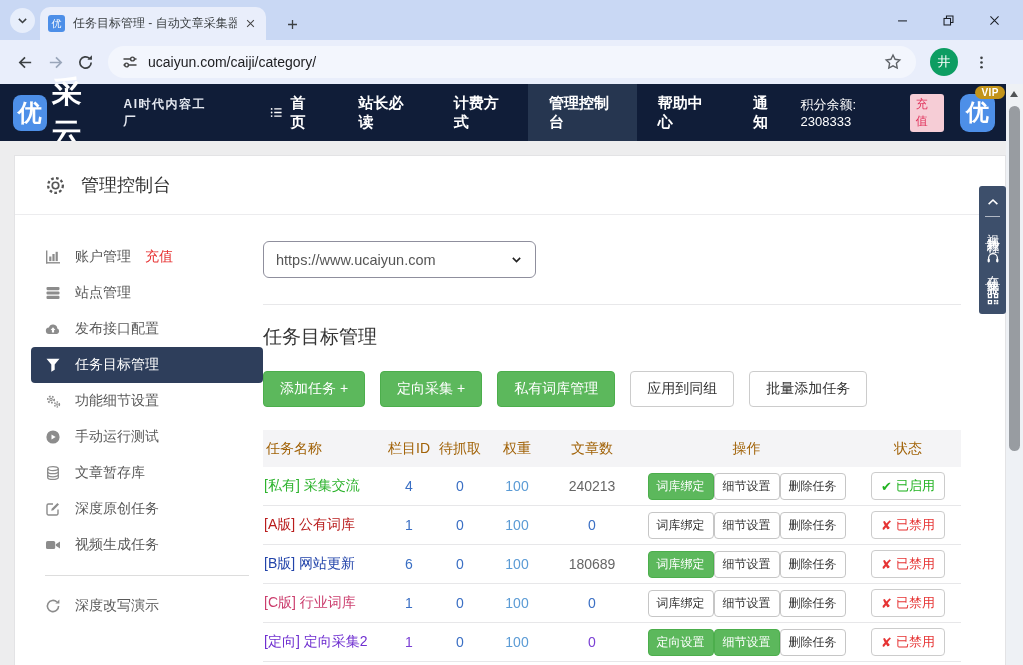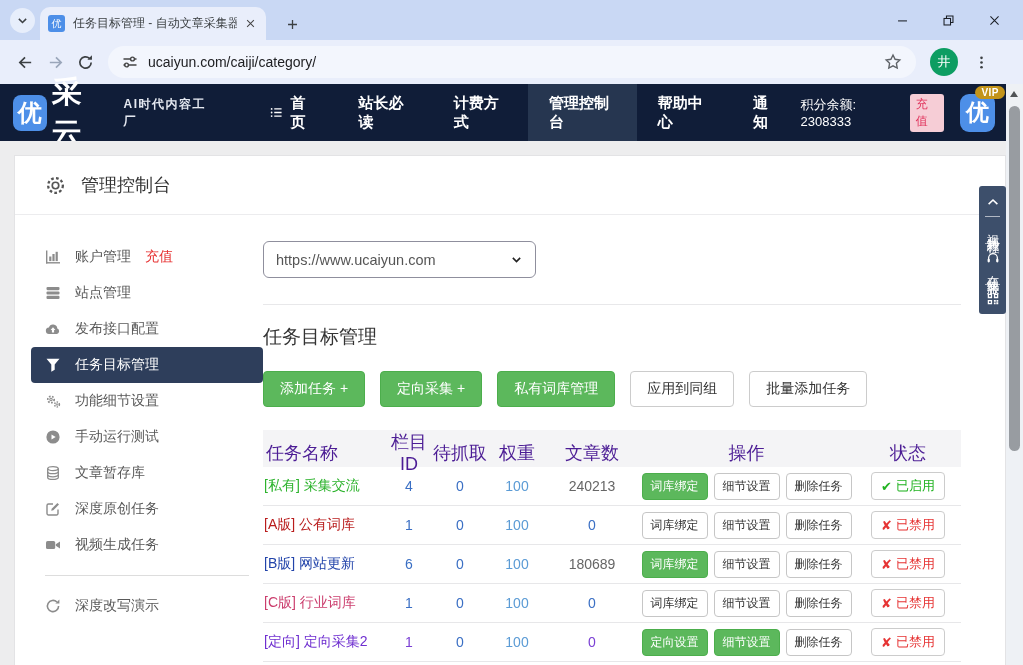--- a/index.html
+++ b/index.html
@@ -76,7 +76,7 @@
 
   .table { margin-top:23px; }
   .grid-row { display:grid; grid-template-columns:123px 46px 56px 58px 92px 1fr 106px; align-items:center; }
-  .thead { background:#f4f4f6; height:37px; font-size:18px; color:#4c1d95; }
+  .thead { background:#f4f4f6; height:37px; font-size:14px; color:#a16207; }
   .th { text-align:center; }
   .th.ta-left { text-align:left; padding-left:3px; }
   .trow { height:39px; border-bottom:1px solid #e7e7e9; font-size:14px; }

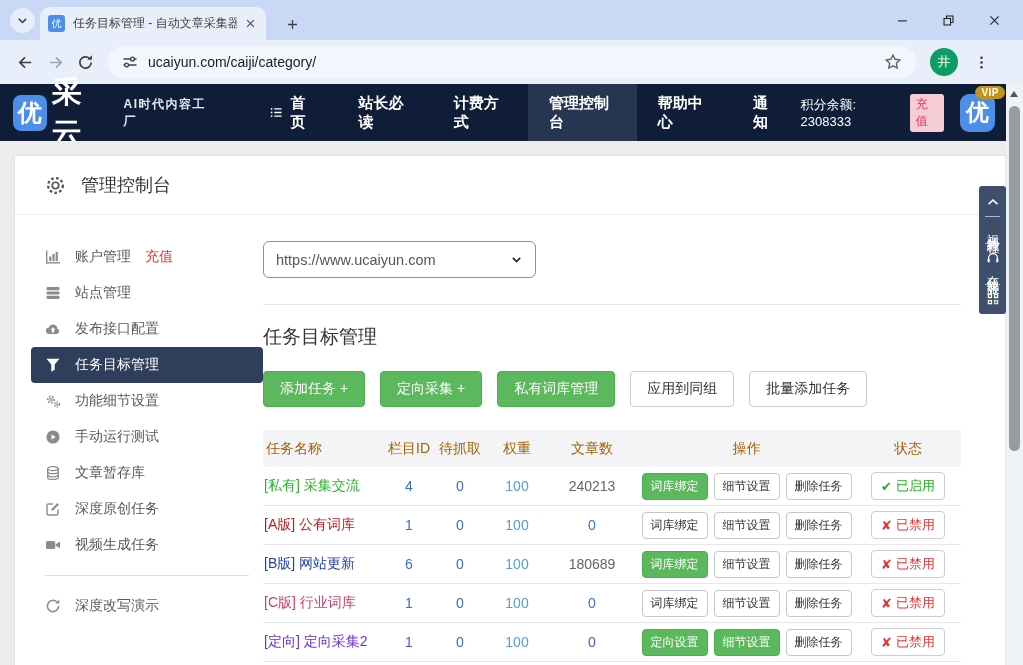--- a/index.html
+++ b/index.html
@@ -82,7 +82,7 @@
   .trow { height:39px; border-bottom:1px solid #e7e7e9; font-size:14px; }
   .td.name { padding-left:1px; white-space:nowrap; }
   .td.num { text-align:center; }
-  .acts { display:flex; justify-content:center; gap:6px; }
+  .acts { display:flex; justify-content:center; }
   .sbtn { font-size:12px; padding:4px 8px; border-radius:4px; cursor:pointer; white-space:nowrap; font-family:inherit; }
   .sbtn-green { background:#5cb85c; border:1px solid #4cae4c; color:#fff; }
   .sbtn-outline { background:#fff; border:1px solid #c6c6c6; color:#333; }

